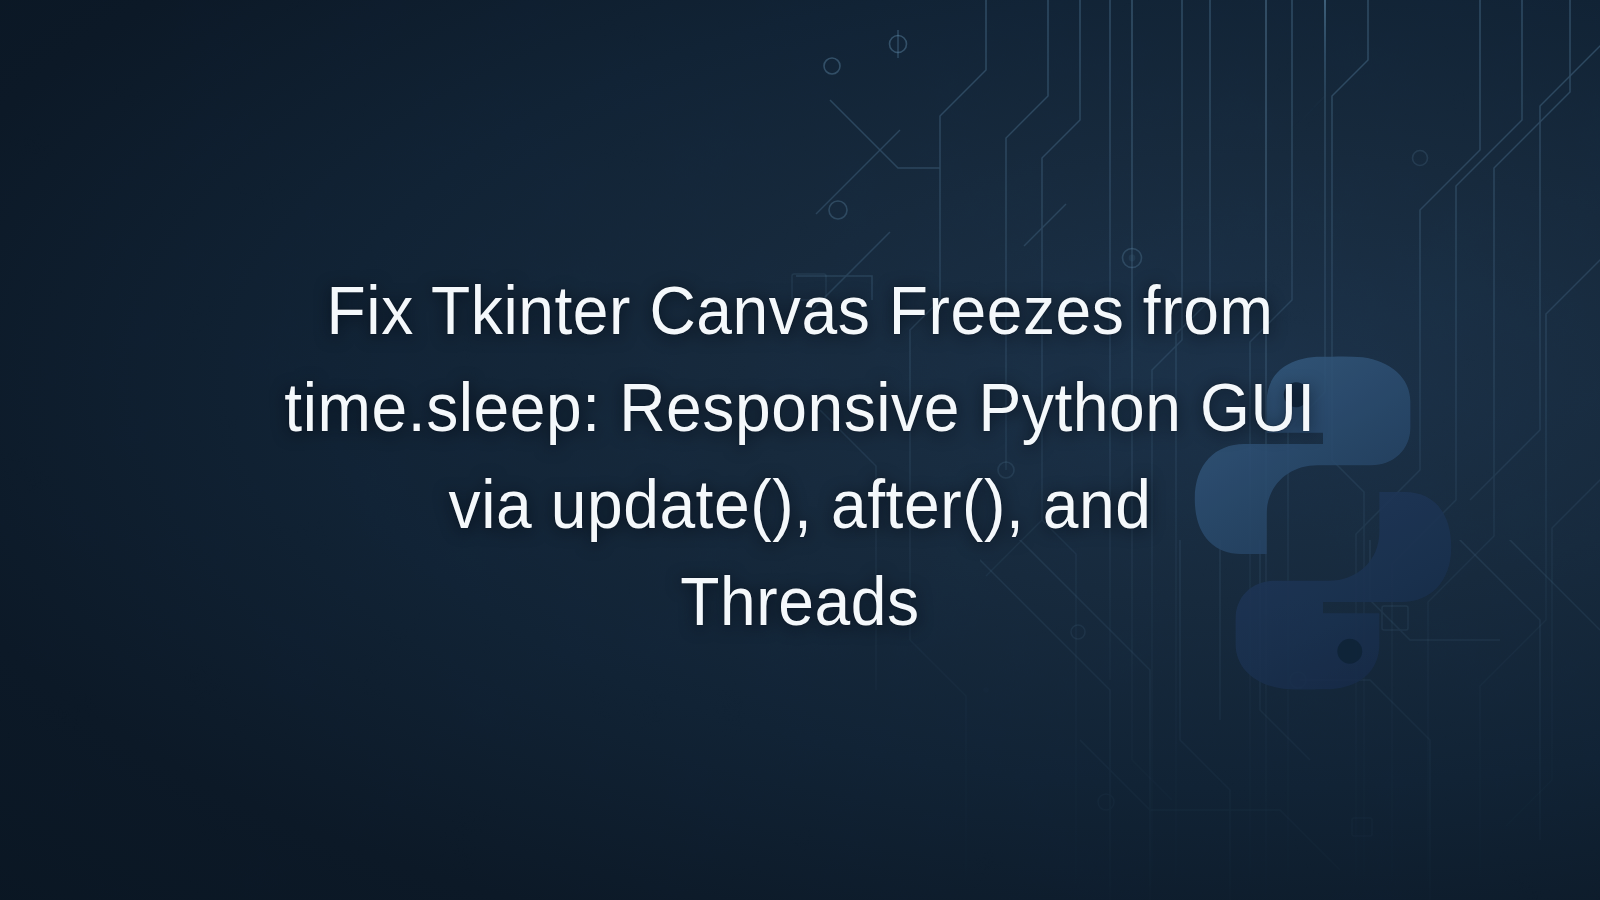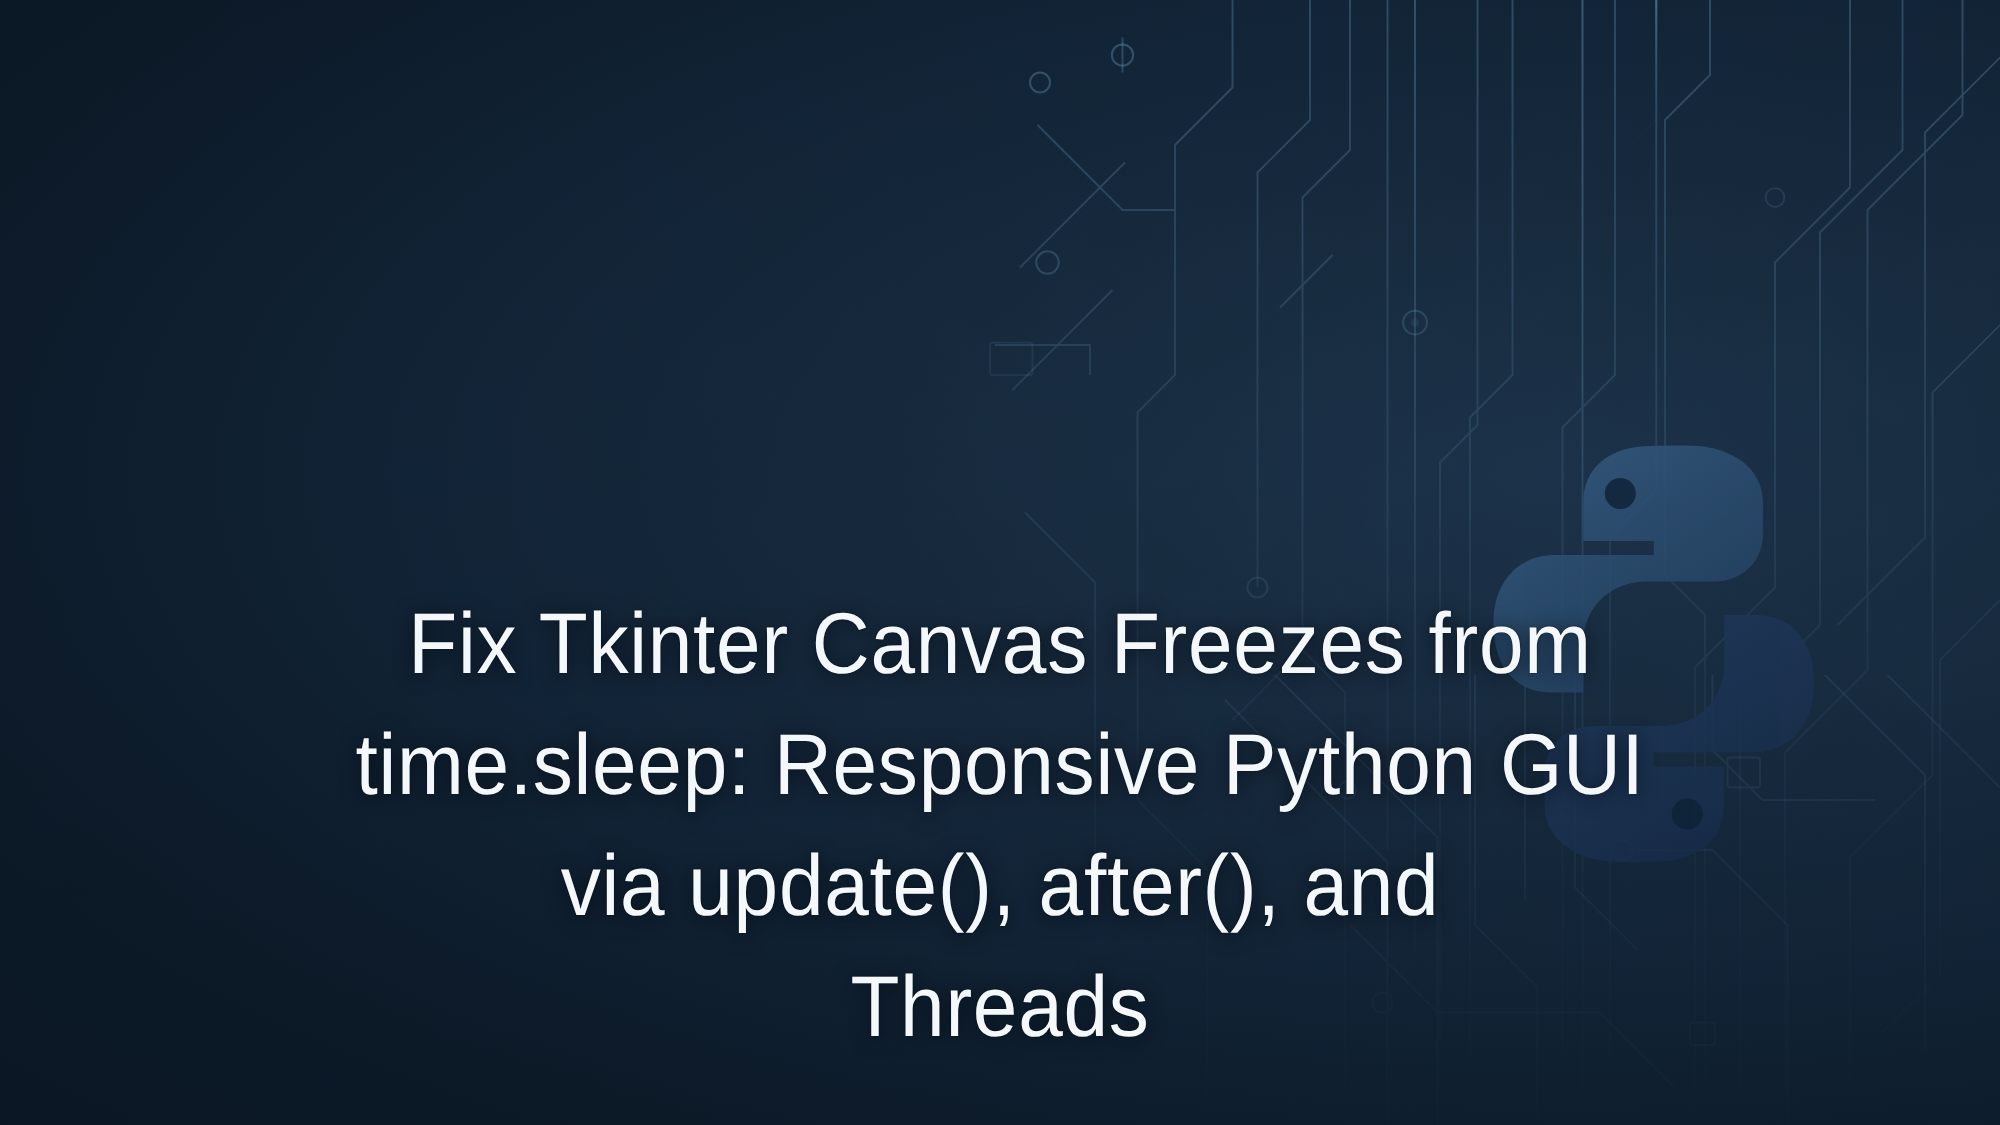--- a/index.html
+++ b/index.html
@@ -69,7 +69,7 @@
     top: 0;
     bottom: 0;
     display: flex;
-    align-items: flex-end;
+    align-items: center;
     justify-content: center;
     margin-top: 12px;
   }

